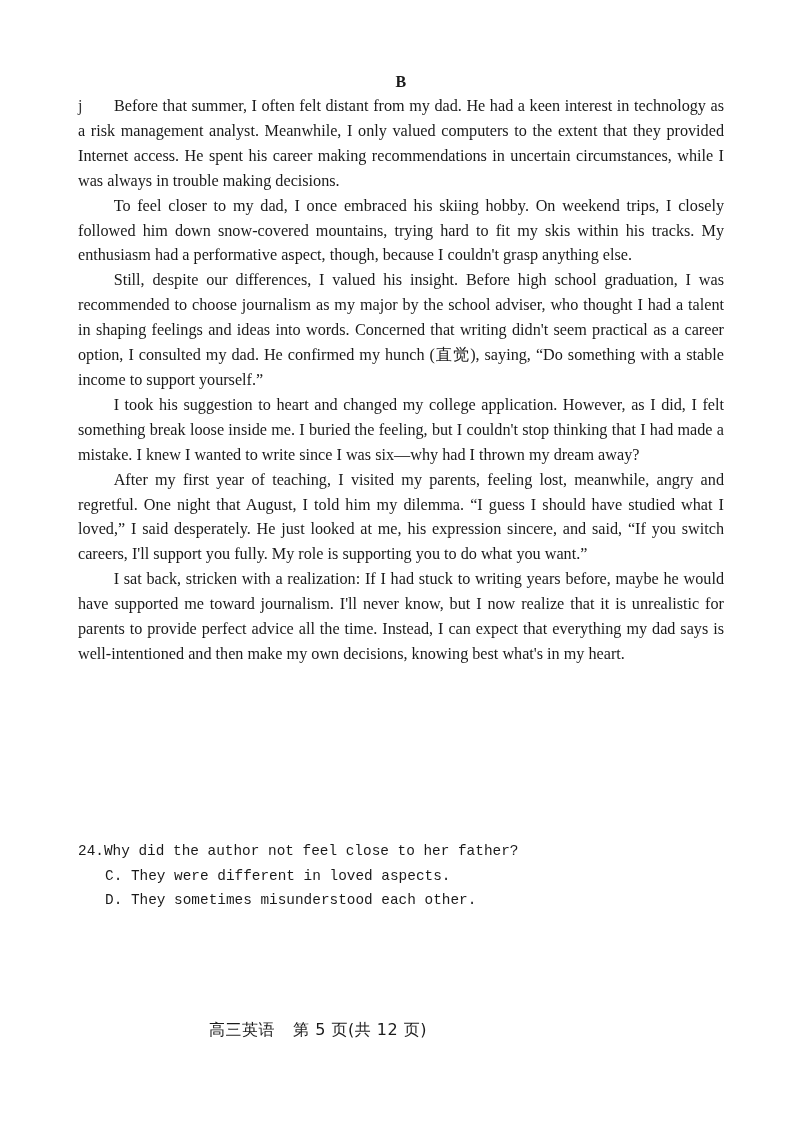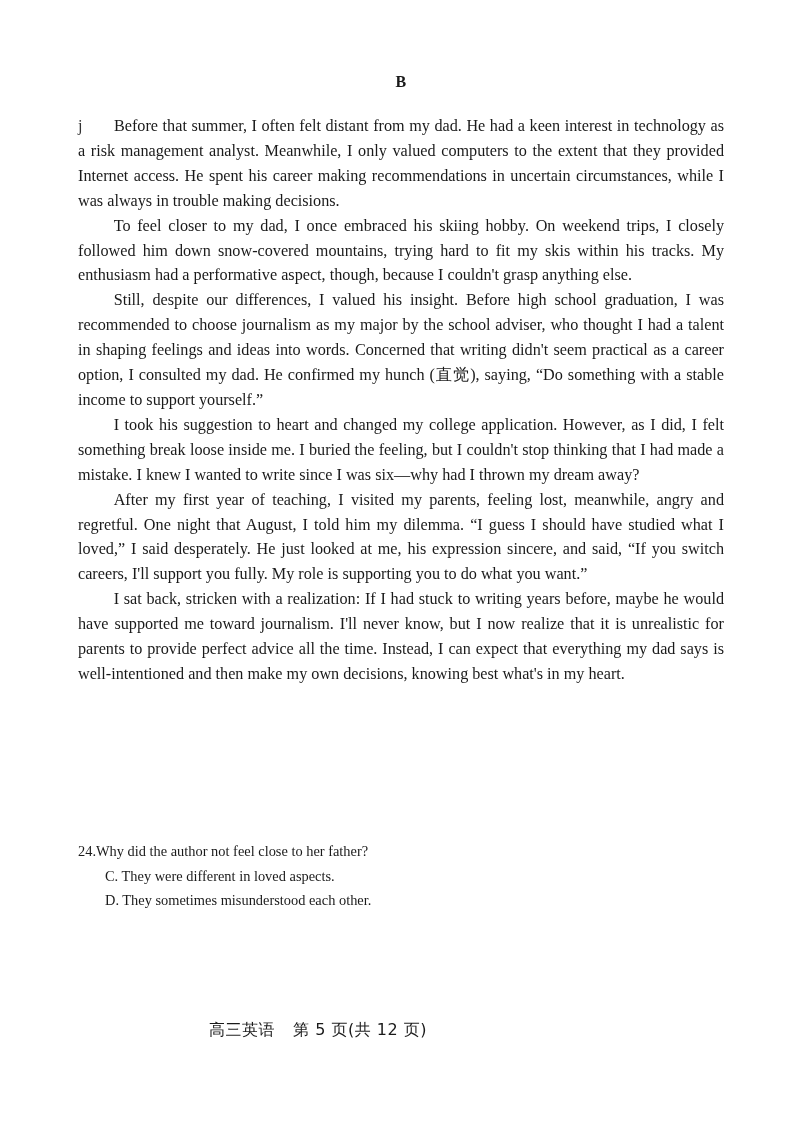--- a/index.html
+++ b/index.html
@@ -38,7 +38,6 @@
     }
     .passage p.first {
       text-indent: 0;
-      margin-top: 20px;
     }
     .mark {
       display: inline-block;

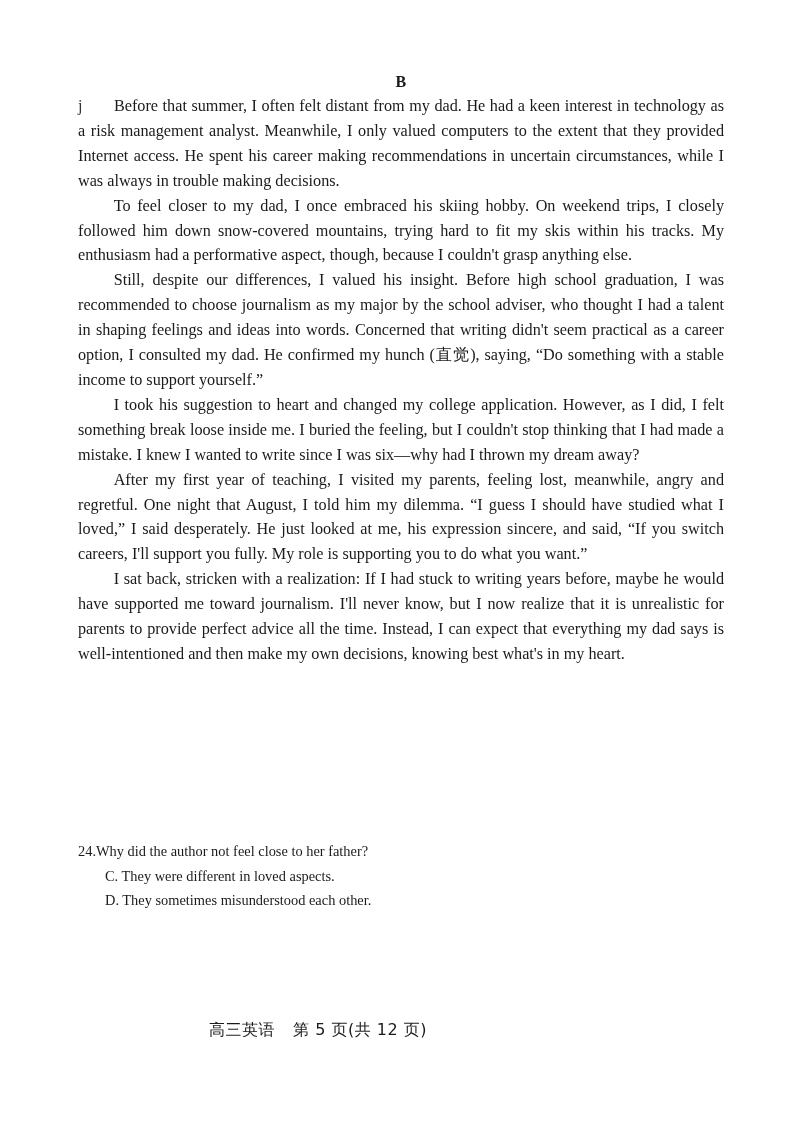--- a/index.html
+++ b/index.html
@@ -49,7 +49,7 @@
       left: 78px;
       top: 839px;
       width: 646px;
-      font-family: Liberation Serif, serif;
+      font-family: Liberation Mono, monospace;
       font-size: 14.4px;
       line-height: 24.6px;
       color: #1a1a1a;

